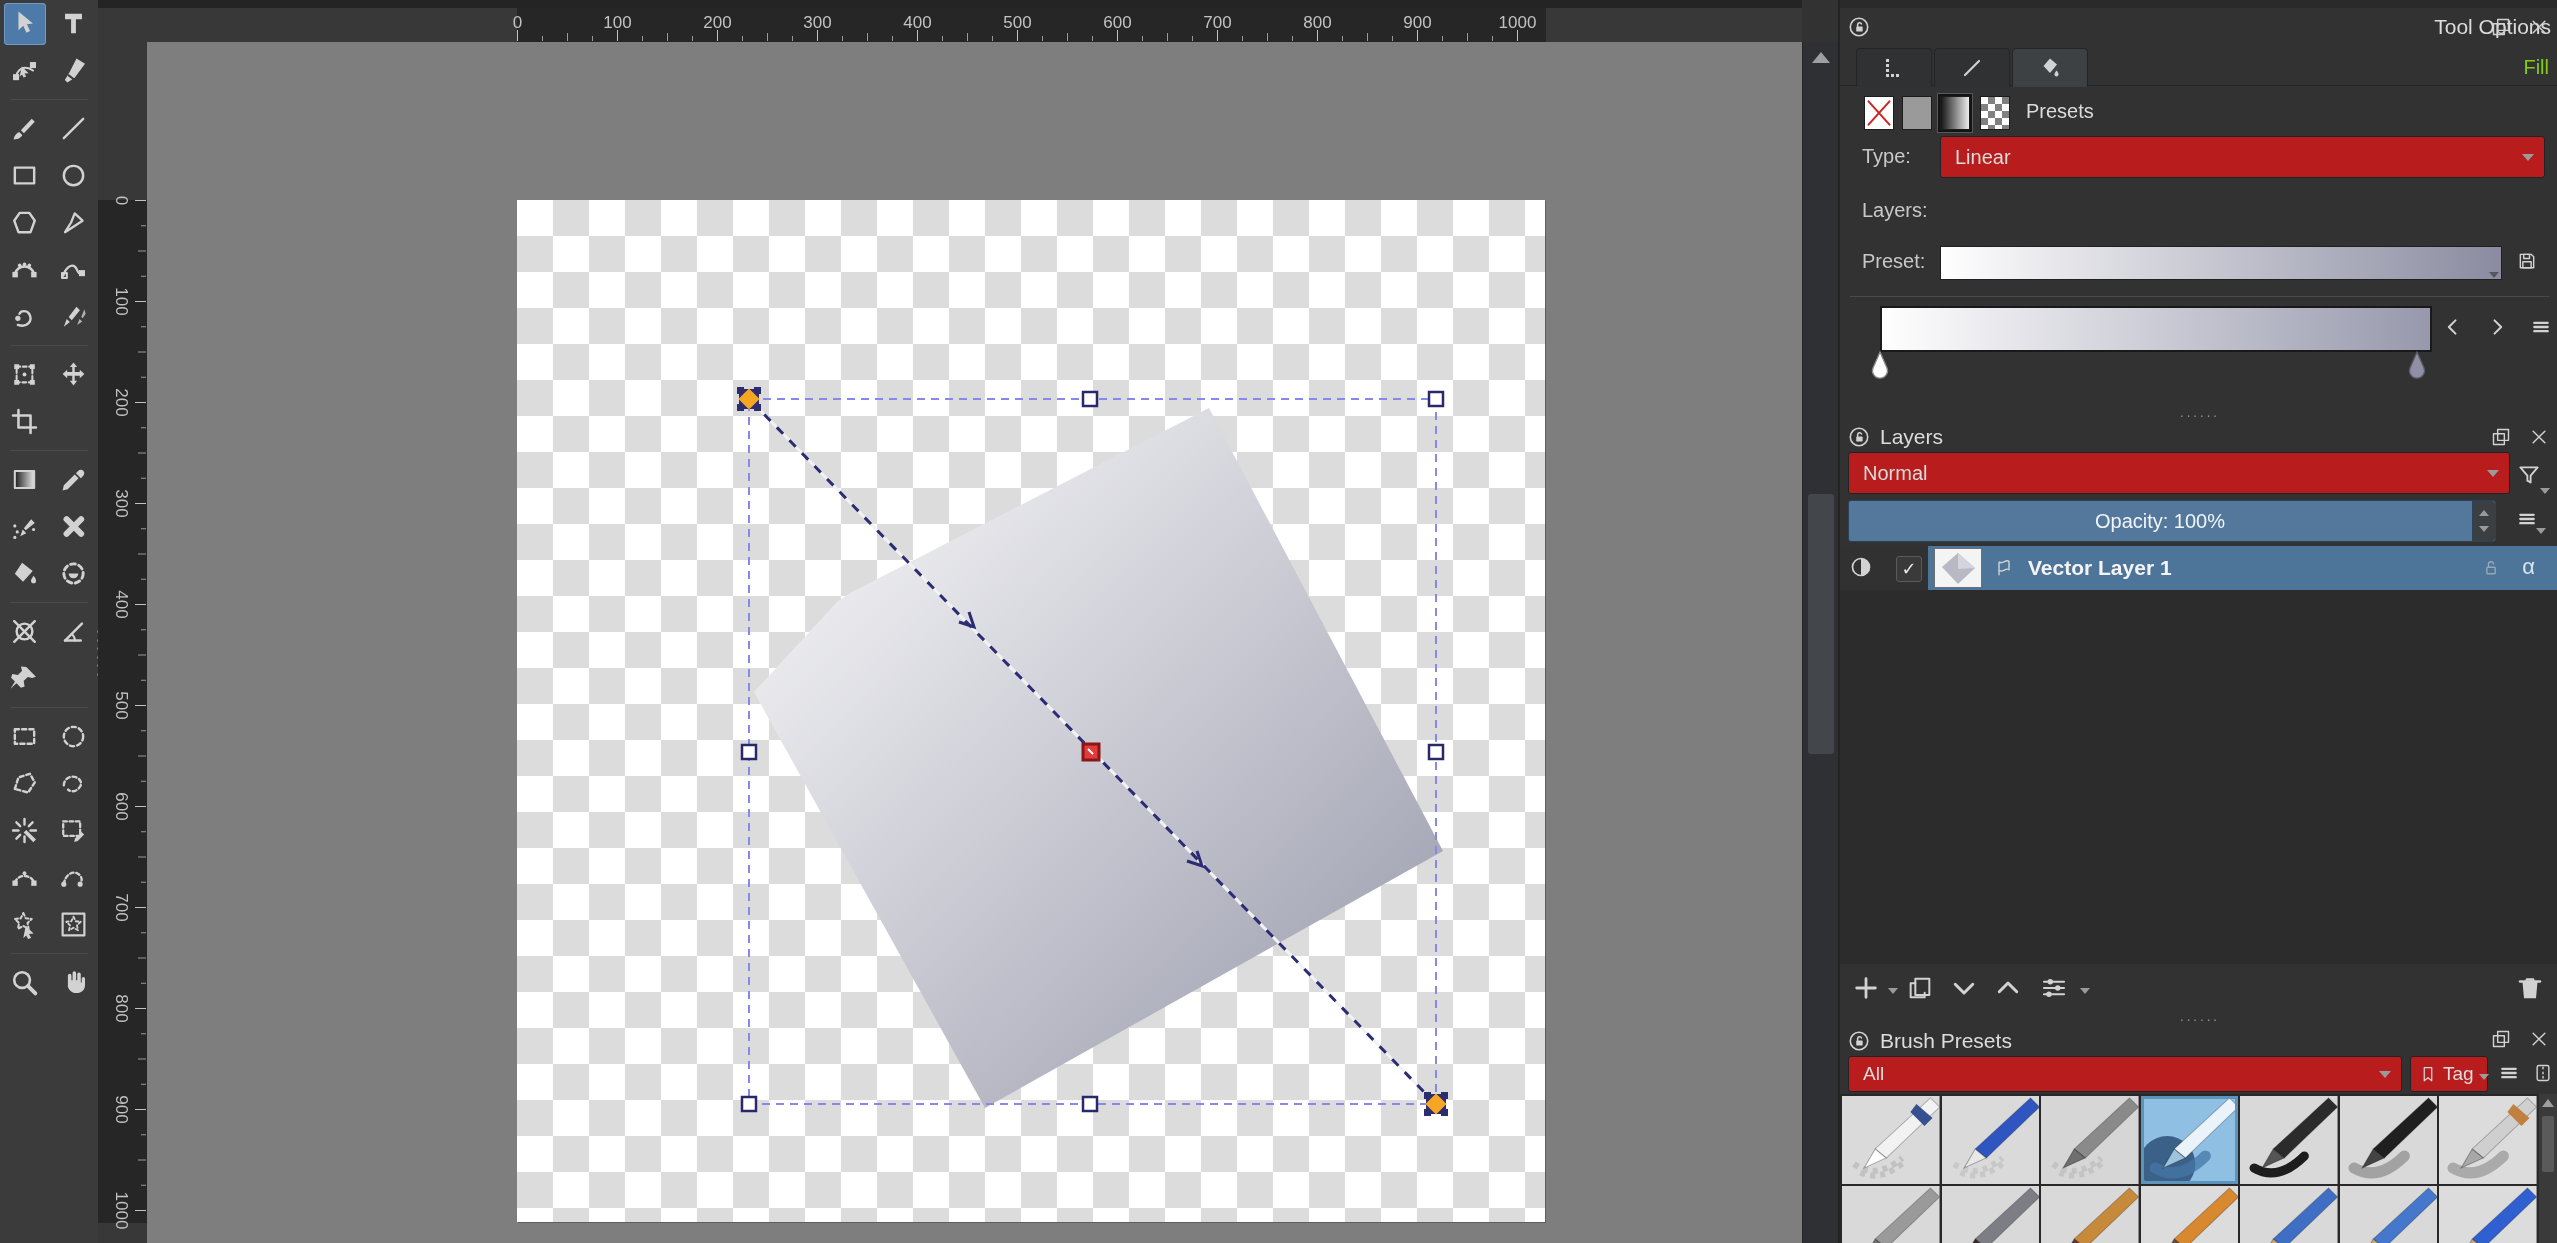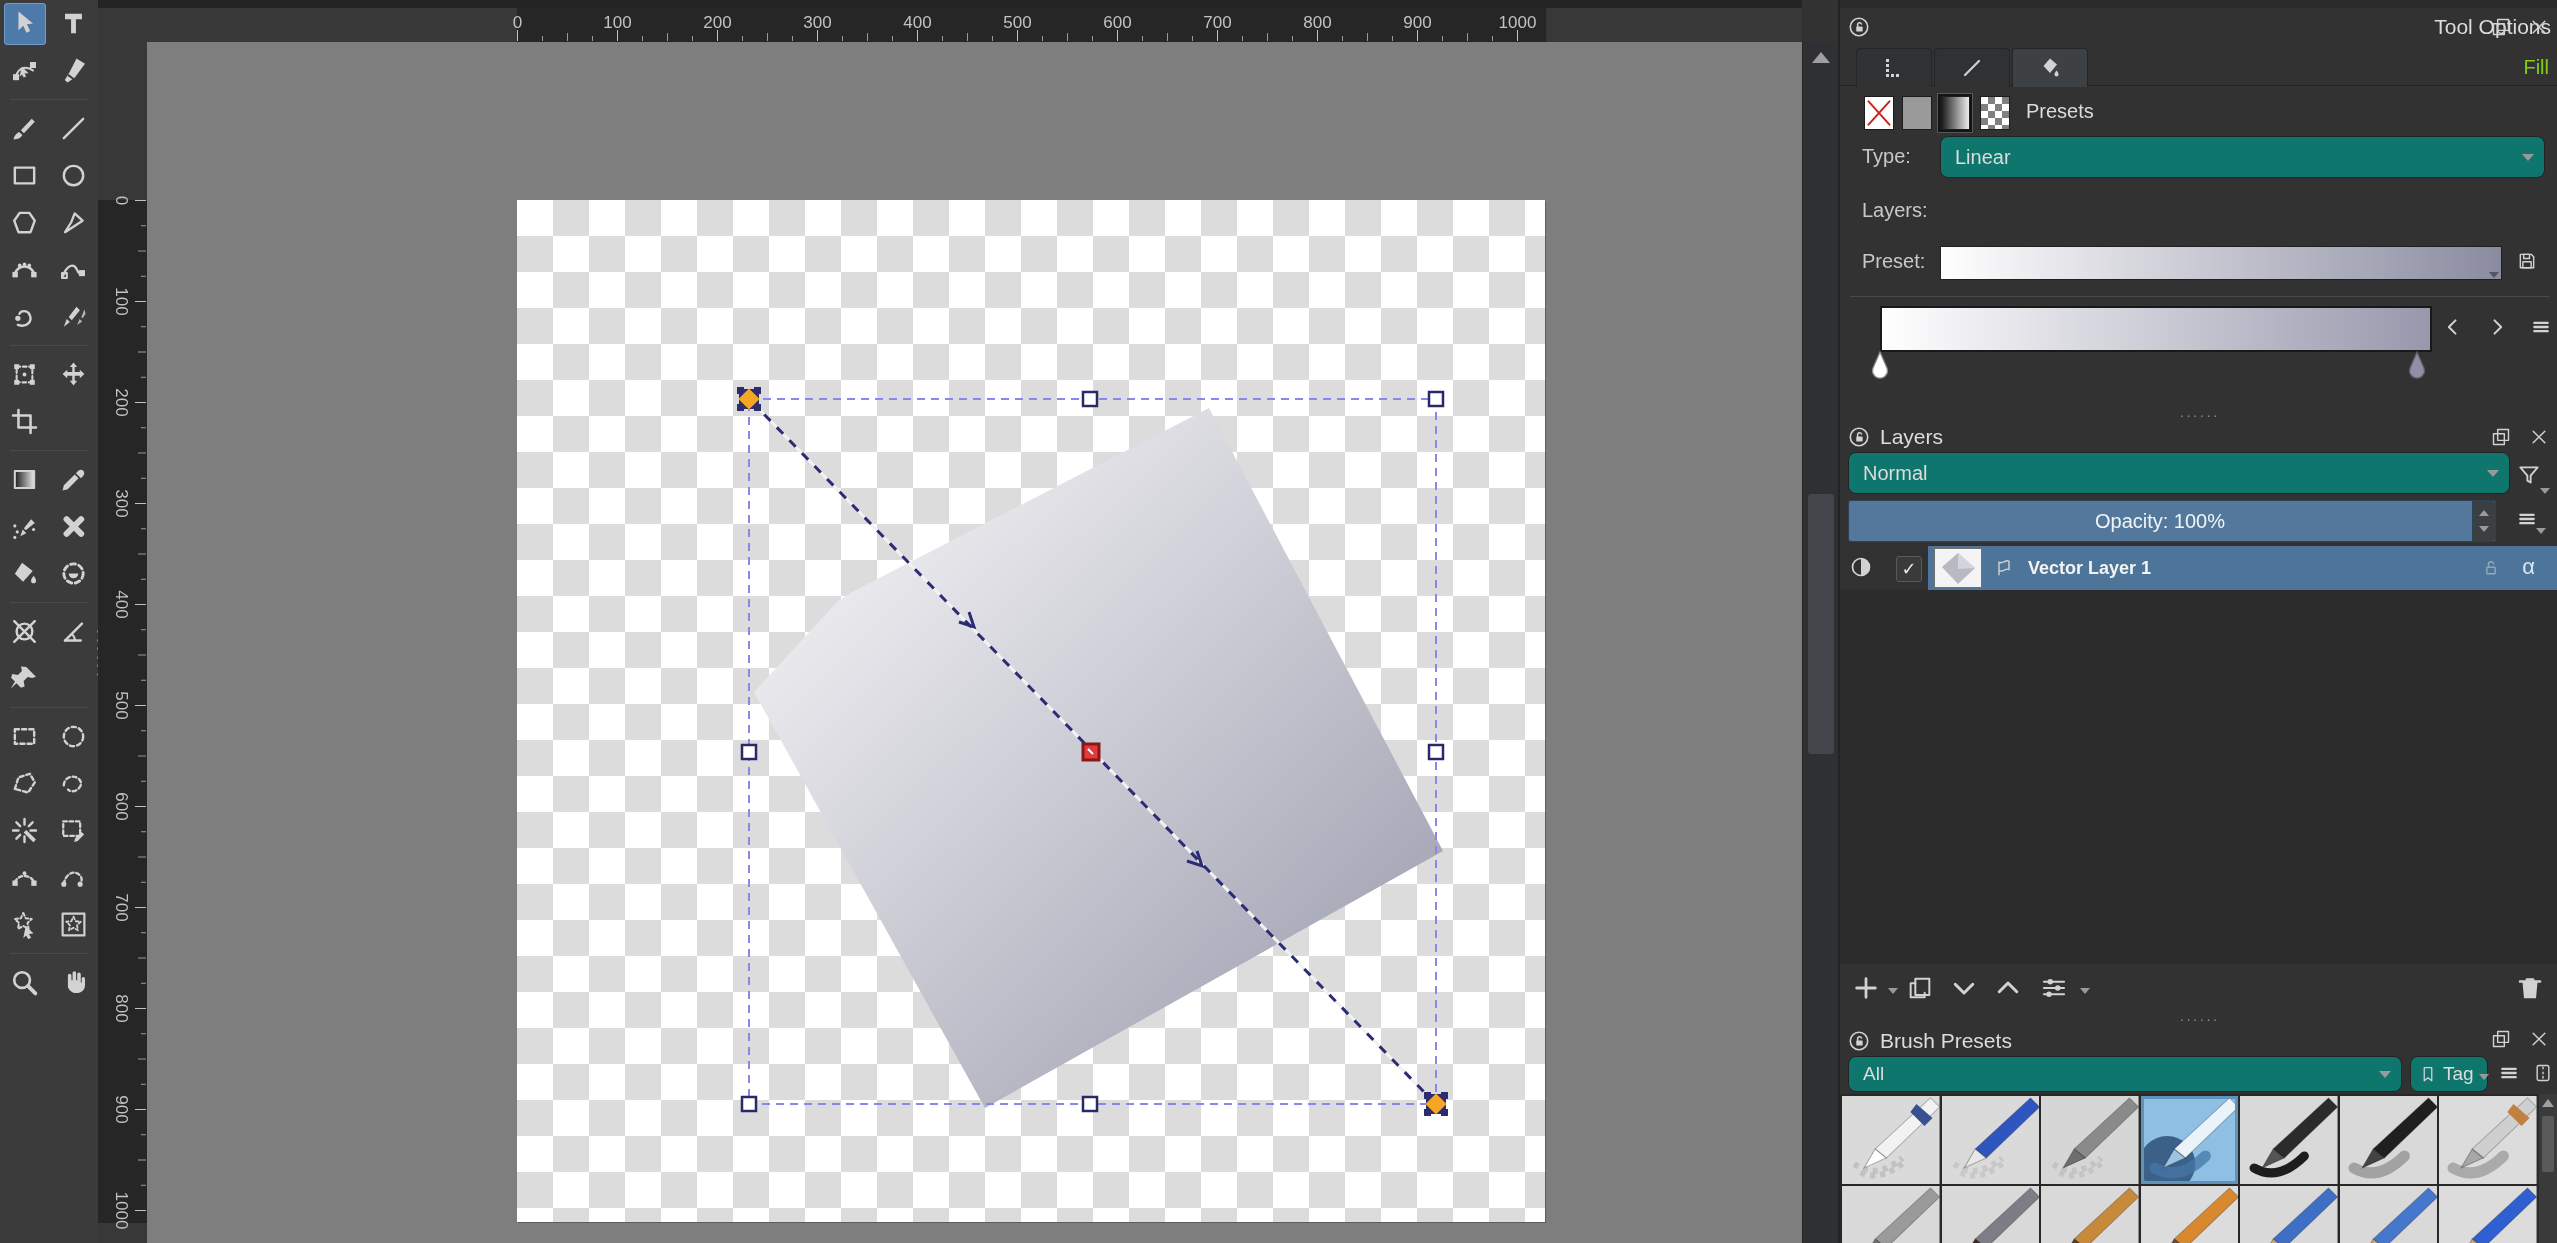--- a/index.html
+++ b/index.html
@@ -41,7 +41,7 @@
   .win-btn{position:absolute;width:26px;height:26px;display:flex;align-items:center;justify-content:center;}
   .win-btn svg{width:20px;height:20px;}
   .dots{position:absolute;left:0;right:0;text-align:center;color:#8f8f8f;font-size:14px;letter-spacing:2px;line-height:10px;height:10px;}
-  .widget{background:#0f766e;border:1px solid #212325;border-radius:8px;}
+  .widget{background:#b91c1c;border:1px solid #212325;border-radius:3px;}
   .dd{position:absolute;height:40px;display:flex;align-items:center;padding:0 14px;font-size:20px;color:#dcdcdc;}
   .dd .caret{position:absolute;right:10px;top:17px;}
   .caret{width:0;height:0;border:6px solid transparent;border-top:7px solid #9a9a9a;border-bottom:none;}

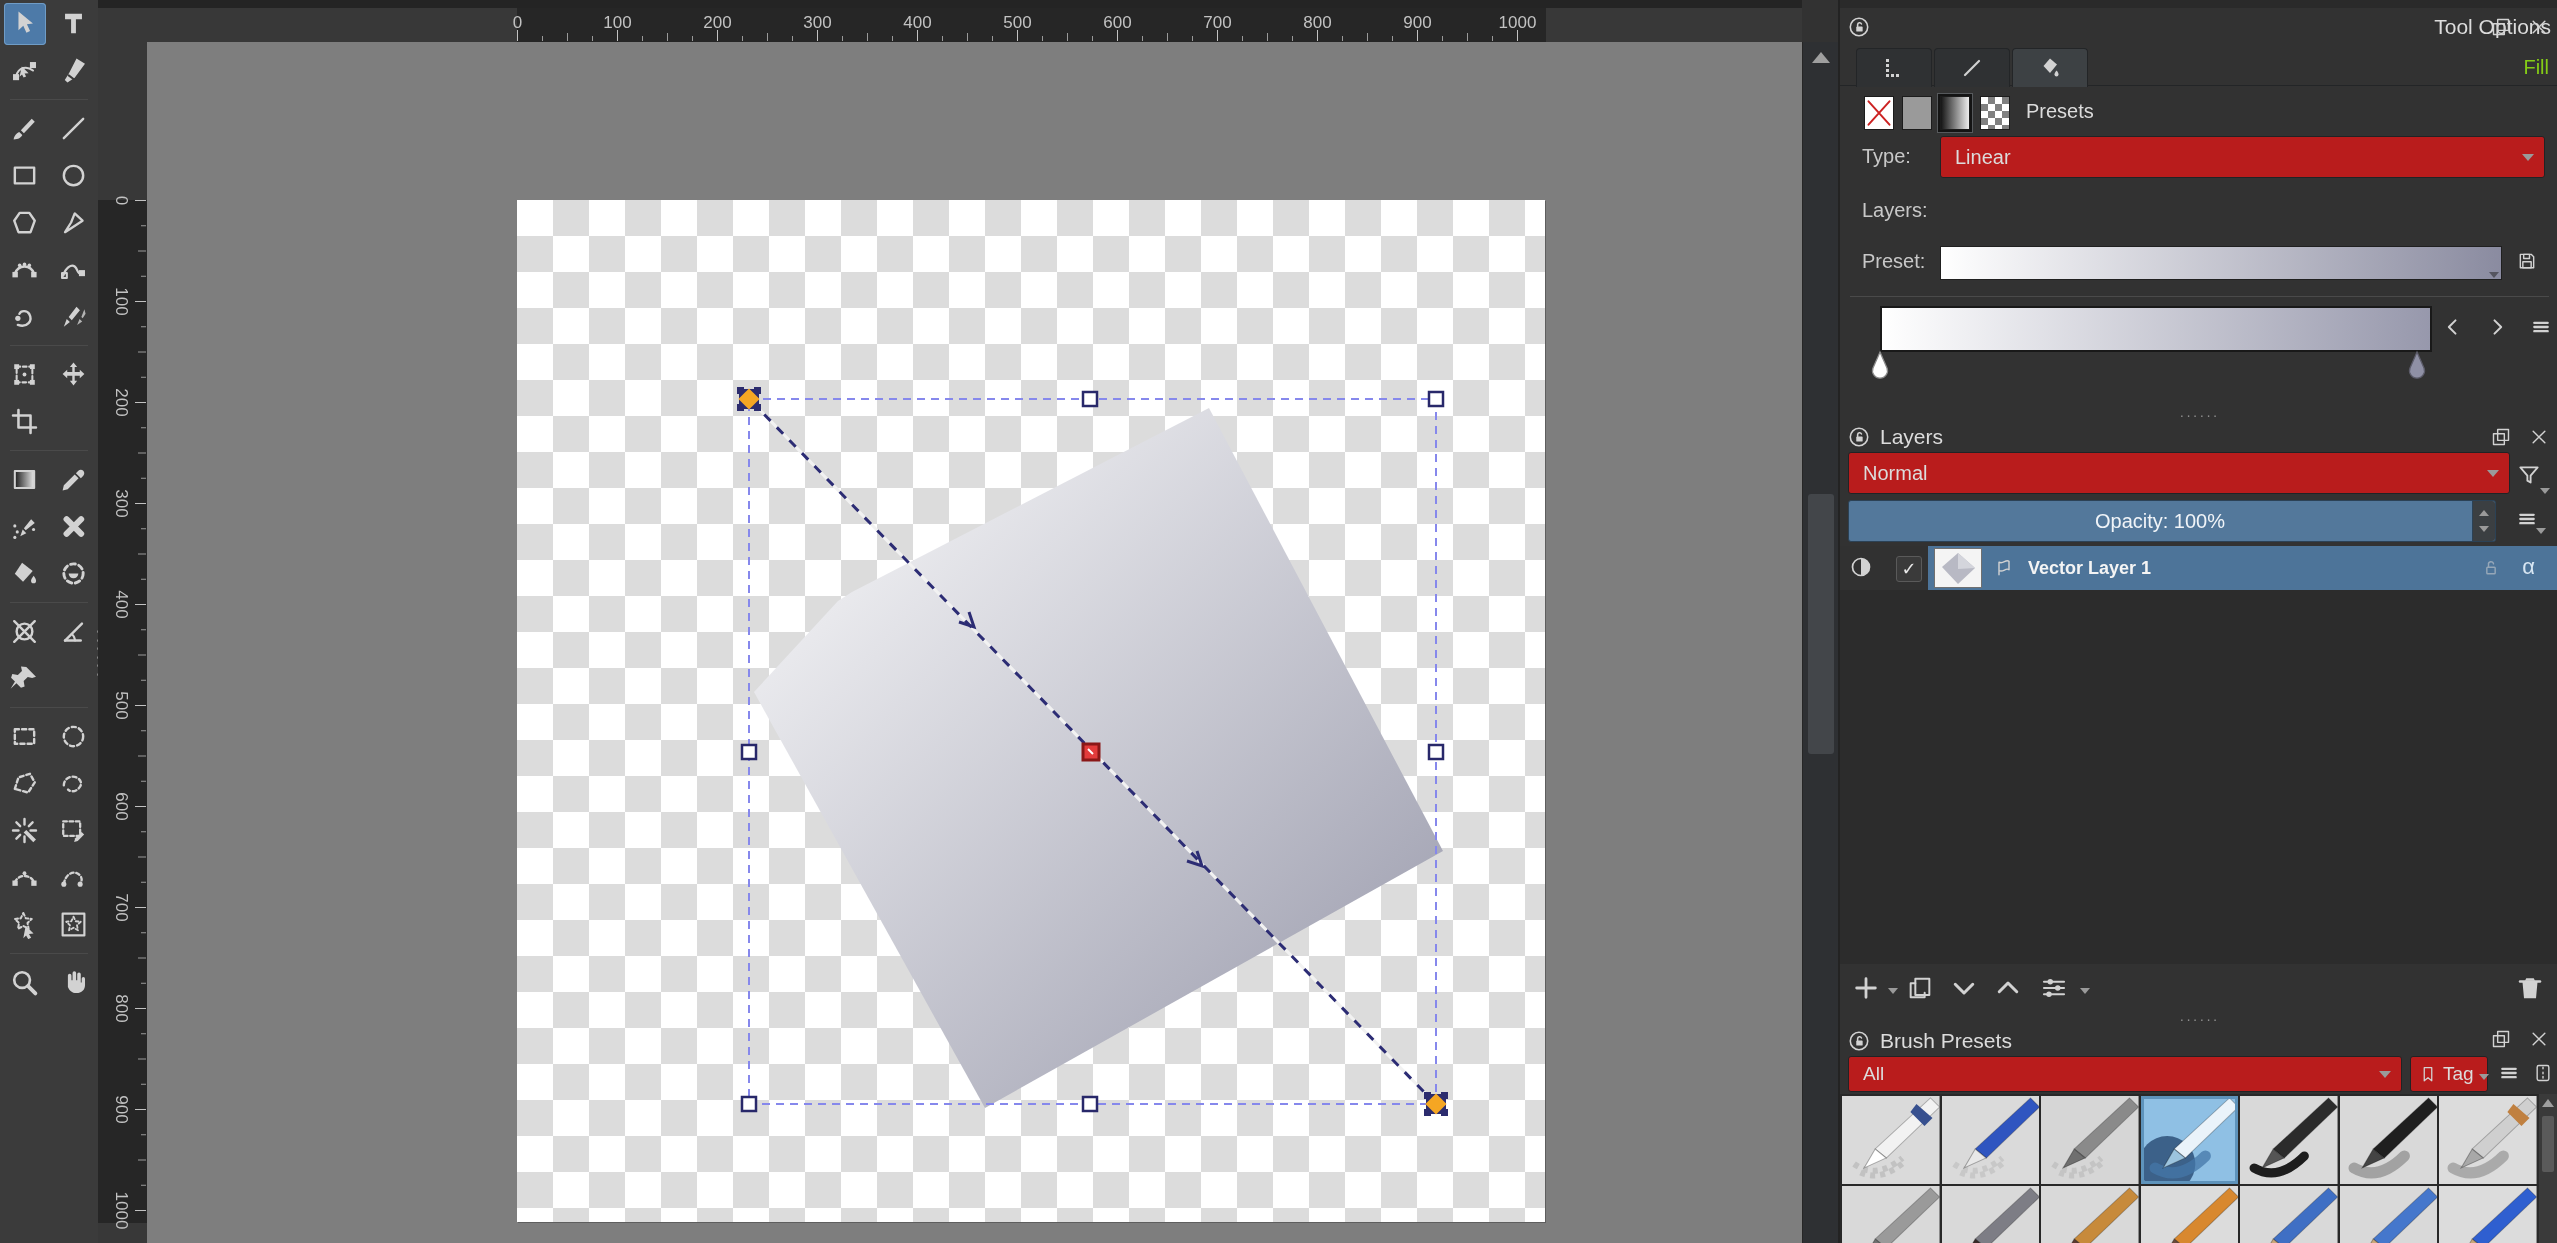--- a/index.html
+++ b/index.html
@@ -797,7 +797,7 @@
         <svg class="icon" viewBox="0 0 24 24" style="width:20px;height:20px;margin-left:12px;">
             <path d="M6 20V5c5 3 8-4 12-1v10c-4-3-7 4-12 1z"></path>
           </svg>
-        <span style="margin-left:14px;font-size:18px;font-weight:bold;color:#f4f4f4;">Vector Layer 1</span>
+        <span style="margin-left:14px;font-size:21px;font-weight:bold;color:#f4f4f4;">Vector Layer 1</span>
         <svg class="icon" viewBox="0 0 24 24" style="width:20px;height:20px;position:absolute;right:58px;top:12px;opacity:.55;">
             <rect x="7" y="11" width="10" height="8" rx="1"></rect>
             <path d="M9 11V8a3 3 0 0 1 6-1"></path>

